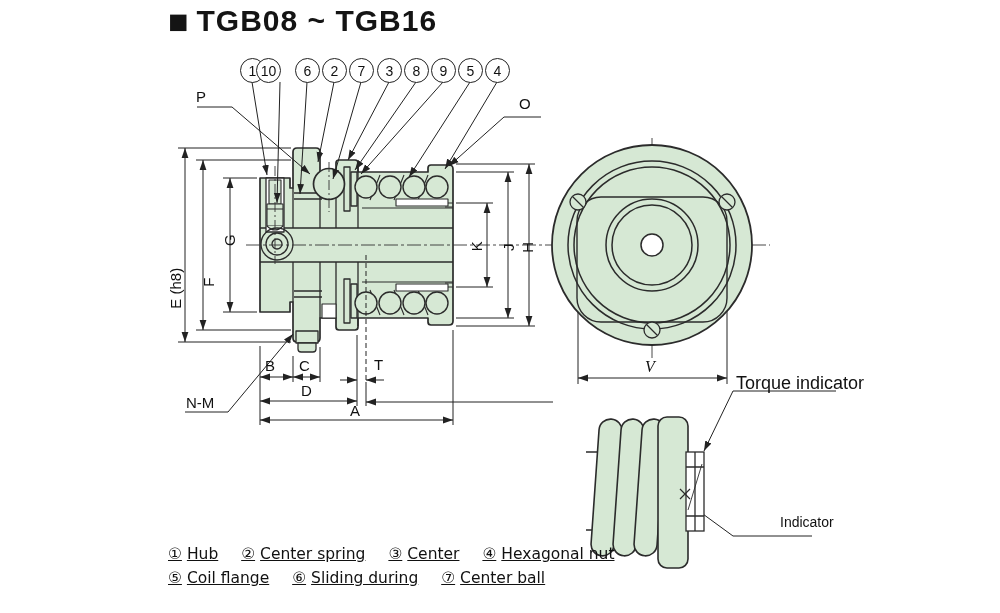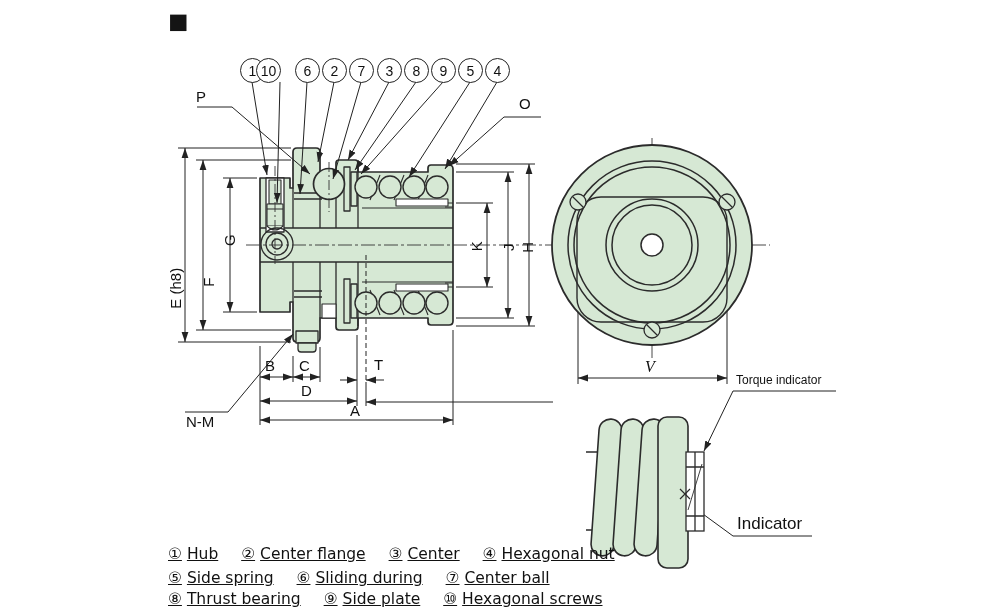--- a/index.html
+++ b/index.html
@@ -223,6 +223,7 @@
 
   <div class="title-row">
     <span class="title-sq">■</span>
+    <span class="title-tx">TGB08 ~ TGB16</span>
   </div>
 
   <div class="callout" style="left:240px">1</div>

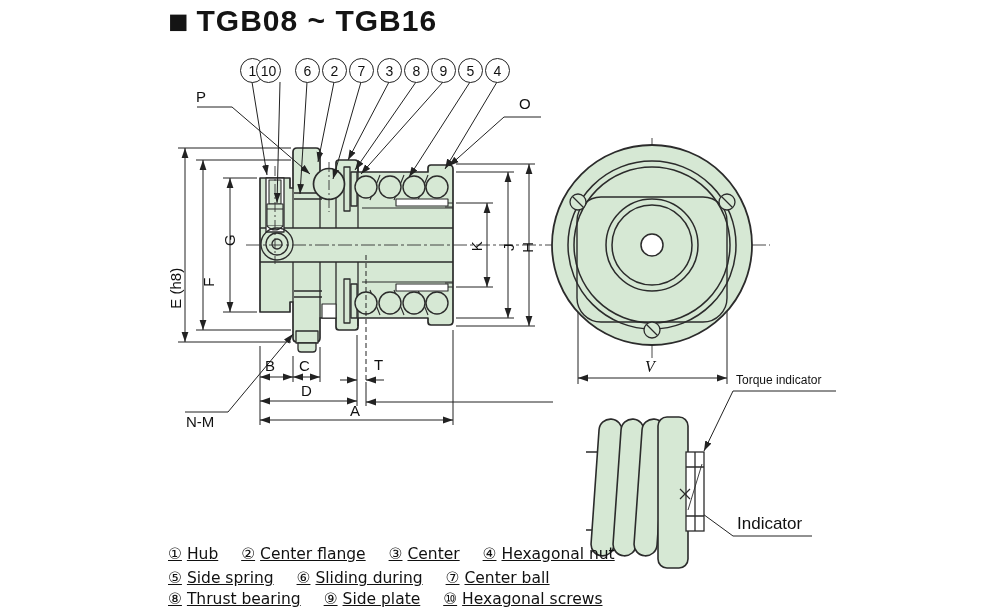--- a/index.html
+++ b/index.html
@@ -27,7 +27,7 @@
   .legend .item{margin-right:18px;text-decoration:underline;}
   .legend .num{margin-right:5px;}
   .note{font-size:13.5px;}
-  .small{font-size:12px;}
+  .small{font-size:18px;}
   .big{font-size:17px;}
   .vlab{font-style:italic;font-family:"Liberation Serif", serif;font-size:16px;}
 </style>

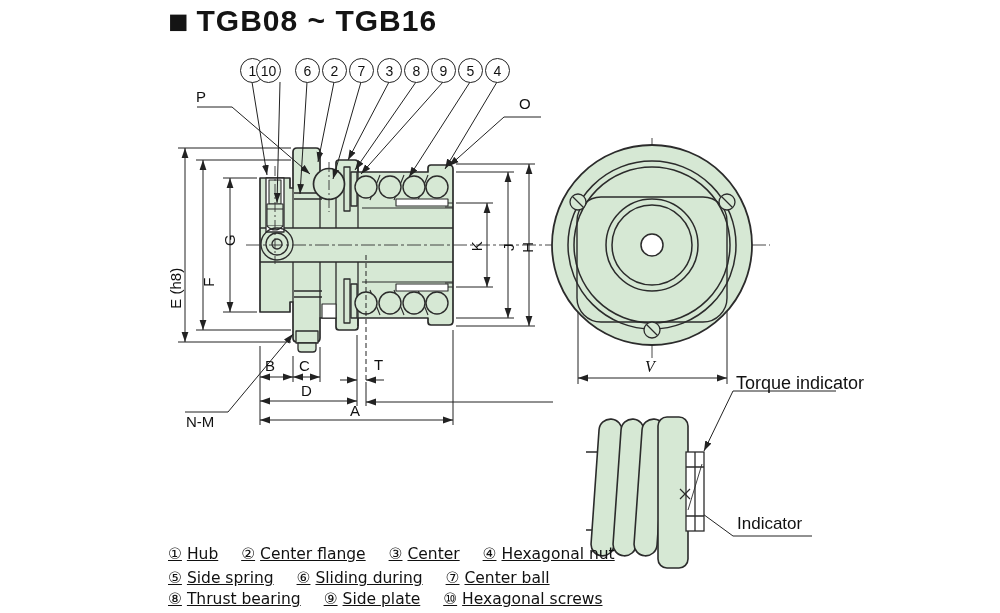--- a/index.html
+++ b/index.html
@@ -239,7 +239,7 @@
 
   <div class="lbl" style="left:196px;top:89px">P</div>
   <div class="lbl" style="left:519px;top:96px">O</div>
-  <div class="lbl" style="left:186px;top:414px">N-M</div>
+  <div class="lbl" style="left:186px;top:395px">N-M</div>
   <div class="lbl rot" style="left:136px;top:280px;width:80px">E (h8)</div>
   <div class="lbl rot" style="left:194px;top:274px;width:30px">F</div>
   <div class="lbl rot" style="left:215px;top:232px;width:30px">G</div>

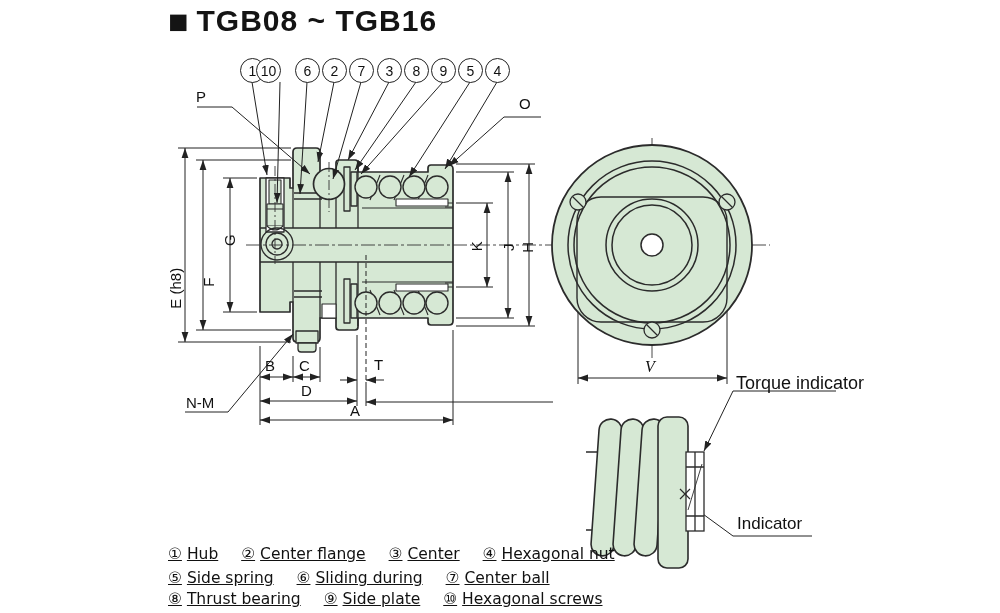--- a/index.html
+++ b/index.html
@@ -28,7 +28,7 @@
   .legend .num{margin-right:5px;}
   .note{font-size:13.5px;}
   .small{font-size:18px;}
-  .big{font-size:17px;}
+  .big{font-size:14px;margin-left:43px;}
   .vlab{font-style:italic;font-family:"Liberation Serif", serif;font-size:16px;}
 </style>
 </head>

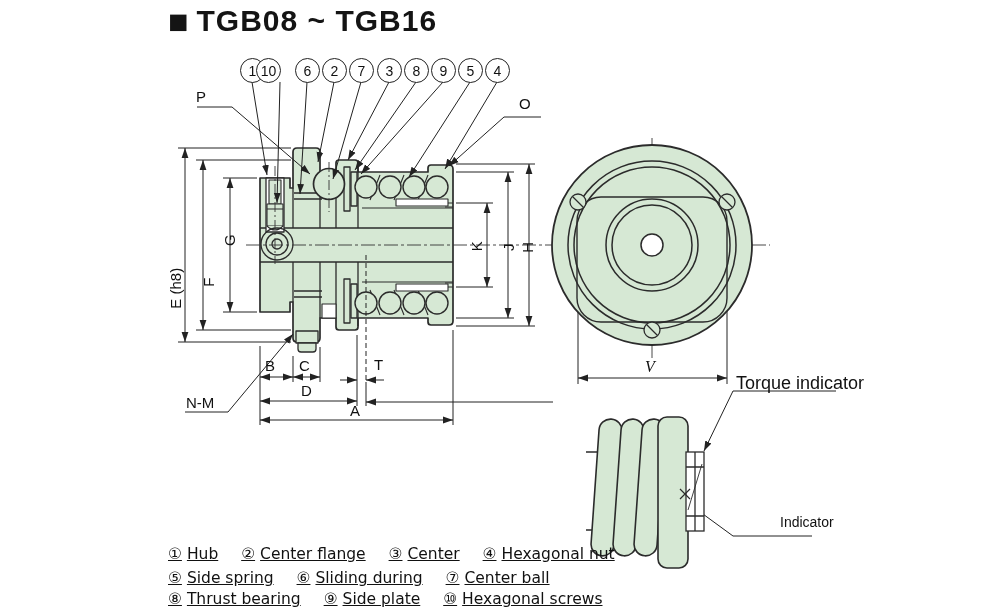--- a/index.html
+++ b/index.html
@@ -258,7 +258,7 @@
 
   <div class="legend" style="top:545px">
     <span class="item"><span class="num">①</span><span>Hub</span></span>
-    <span class="item"><span class="num">②</span><span>Center flange</span></span>
+    <span class="item"><span class="num">②</span><span>Center spring</span></span>
     <span class="item"><span class="num">③</span><span>Center</span></span>
     <span class="item"><span class="num">④</span><span>Hexagonal nut</span></span>
   </div>

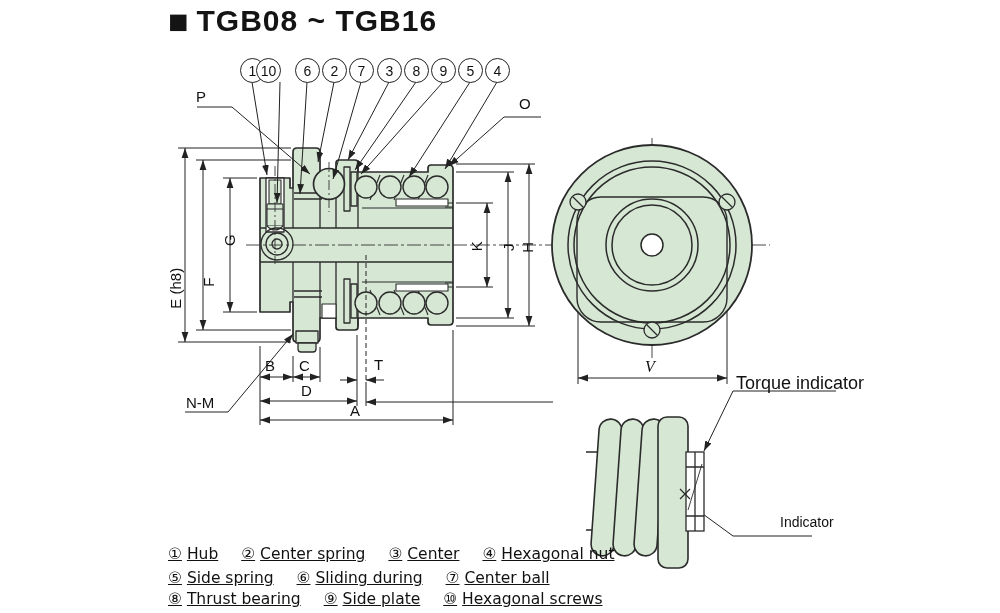--- a/index.html
+++ b/index.html
@@ -263,7 +263,7 @@
     <span class="item"><span class="num">④</span><span>Hexagonal nut</span></span>
   </div>
   <div class="legend" style="top:569px">
-    <span class="item"><span class="num">⑤</span><span>Side spring</span></span>
+    <span class="item"><span class="num">⑤</span><span>Coil flange</span></span>
     <span class="item"><span class="num">⑥</span><span>Sliding during</span></span>
     <span class="item"><span class="num">⑦</span><span>Center ball</span></span>
   </div>

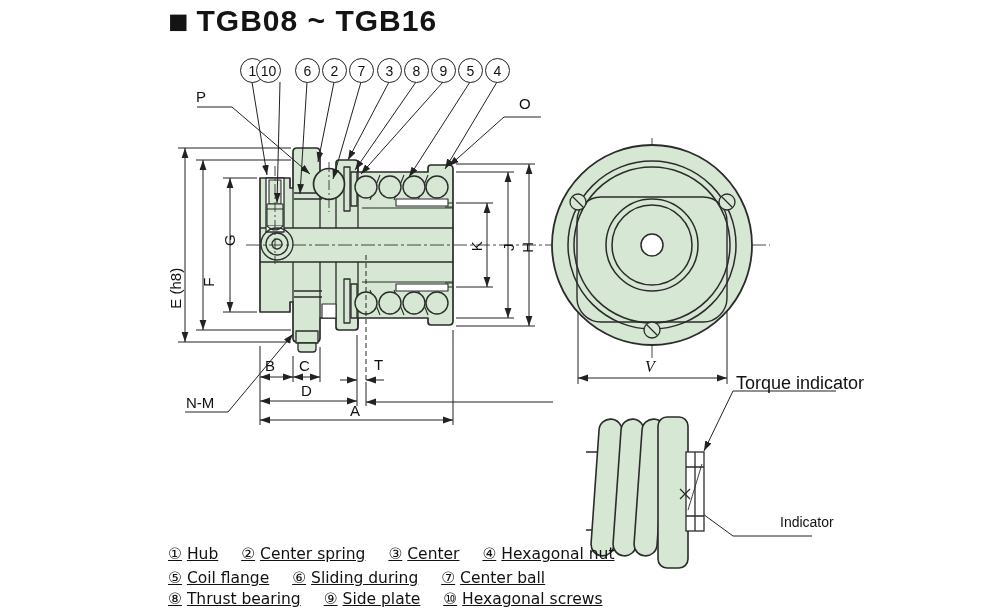--- a/index.html
+++ b/index.html
@@ -267,11 +267,6 @@
     <span class="item"><span class="num">⑥</span><span>Sliding during</span></span>
     <span class="item"><span class="num">⑦</span><span>Center ball</span></span>
   </div>
-  <div class="legend" style="top:590px">
-    <span class="item"><span class="num">⑧</span><span>Thrust bearing</span></span>
-    <span class="item"><span class="num">⑨</span><span>Side plate</span></span>
-    <span class="item"><span class="num">⑩</span><span>Hexagonal screws</span></span>
-  </div>
 </div>
 
 </body></html>

